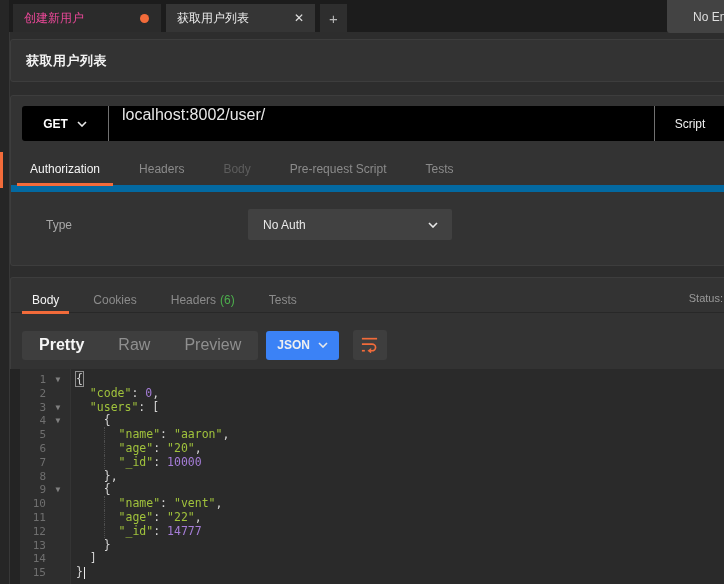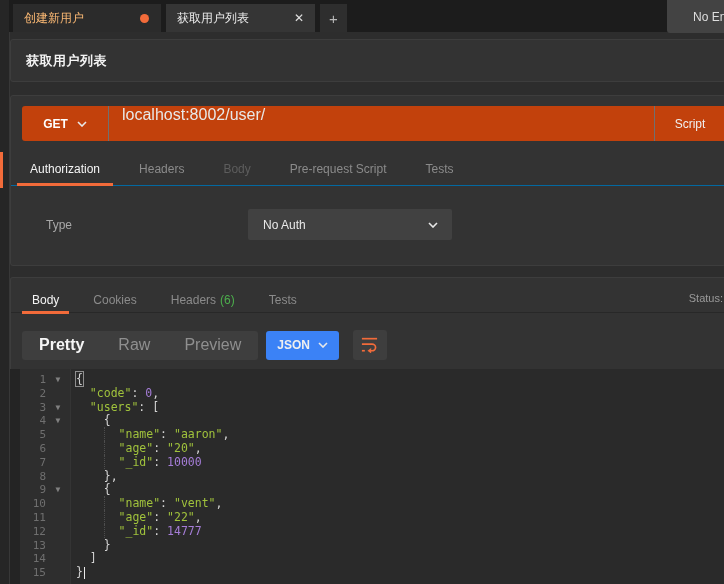--- a/index.html
+++ b/index.html
@@ -14,7 +14,7 @@
   
   .tabbar{position:absolute;left:9px;top:0;right:0;height:32px;background:#1c1c1c;}
   .rtab{position:absolute;top:4px;height:28px;display:flex;align-items:center;box-sizing:border-box;cursor:pointer;}
-  .rtab.inactive{left:4px;width:148px;background:#2b2b2b;color:#fdba74;font-family:Liberation Mono, monospace;}
+  .rtab.inactive{left:4px;width:148px;background:#2b2b2b;color:#ec4899;font-family:Liberation Mono, monospace;}
   .rtab.active{left:157px;width:149px;background:#353535;color:#ececec;}
   .rtab .t-label{font-size:12px;padding-left:11px;white-space:nowrap;overflow:hidden;flex:1;}
   .dirty-dot{width:9px;height:9px;border-radius:50%;background:#f26b3a;margin-right:12px;flex:none;}

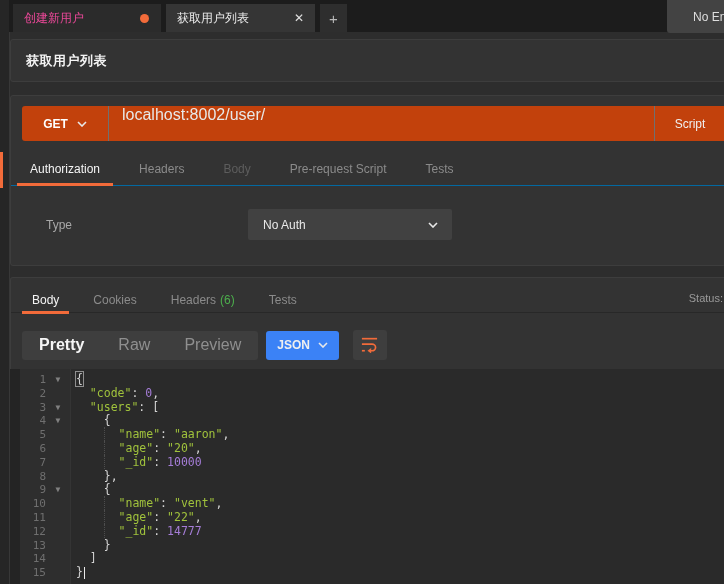--- a/index.html
+++ b/index.html
@@ -30,7 +30,7 @@
   .req-card{top:95px;height:171px;}
   .resp-card{top:277px;height:307px;border-bottom:none;border-radius:3px 3px 0 0;}
   
-  .urlbar{position:absolute;left:11px;top:10px;right:0;height:35px;background:#c2410c;
+  .urlbar{position:absolute;left:11px;top:10px;right:0;height:35px;background:#000000;
     border-radius:3px 0 0 3px;display:flex;align-items:stretch;}
   .method{width:86px;display:flex;align-items:center;justify-content:center;gap:9px;
     border-right:1px solid #707070;color:#ffffff;font-size:12px;font-weight:bold;cursor:pointer;}

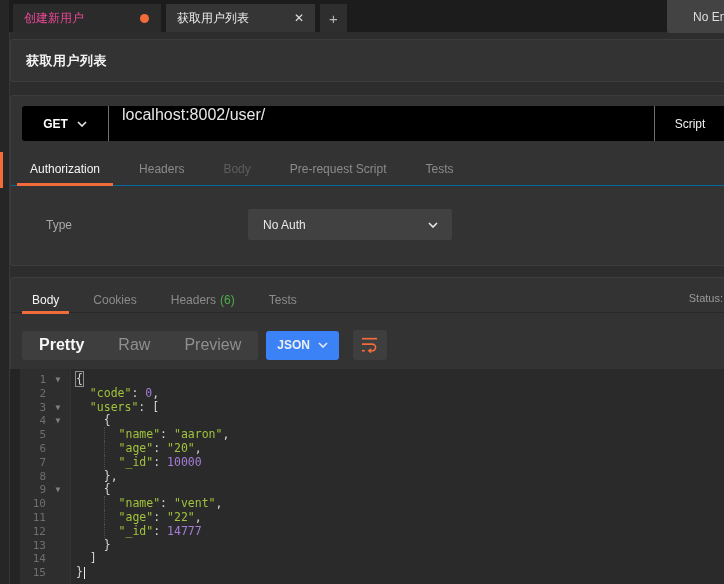--- a/index.html
+++ b/index.html
@@ -41,7 +41,7 @@
   .chev path{stroke:#e8e8e8;stroke-width:1.6;fill:none;}
   
   .req-tabs{position:absolute;left:0;right:0;top:57px;height:32px;display:flex;align-items:center;
-    border-bottom:1px solid #0369a1;}
+    border-bottom:7px solid #0369a1;}
   .req-tab{font-size:12px;color:#8b8b8b;padding:0 13px;height:32px;display:flex;align-items:center;
     position:relative;cursor:pointer;margin-right:13px;white-space:nowrap;}
   .req-tab:first-child{margin-left:6px;}

